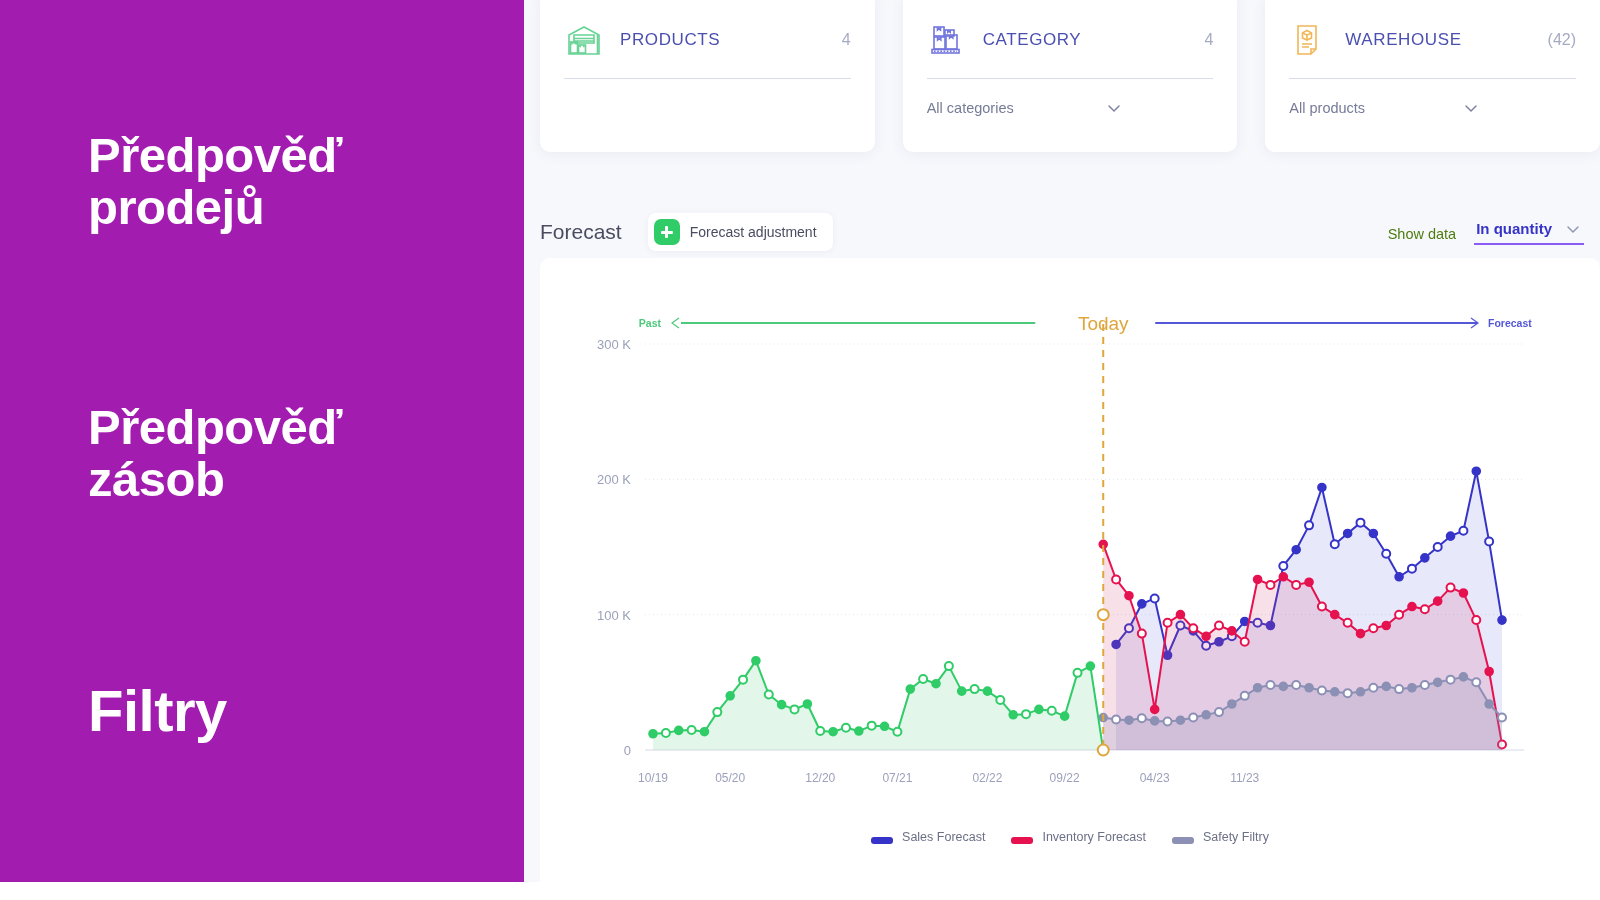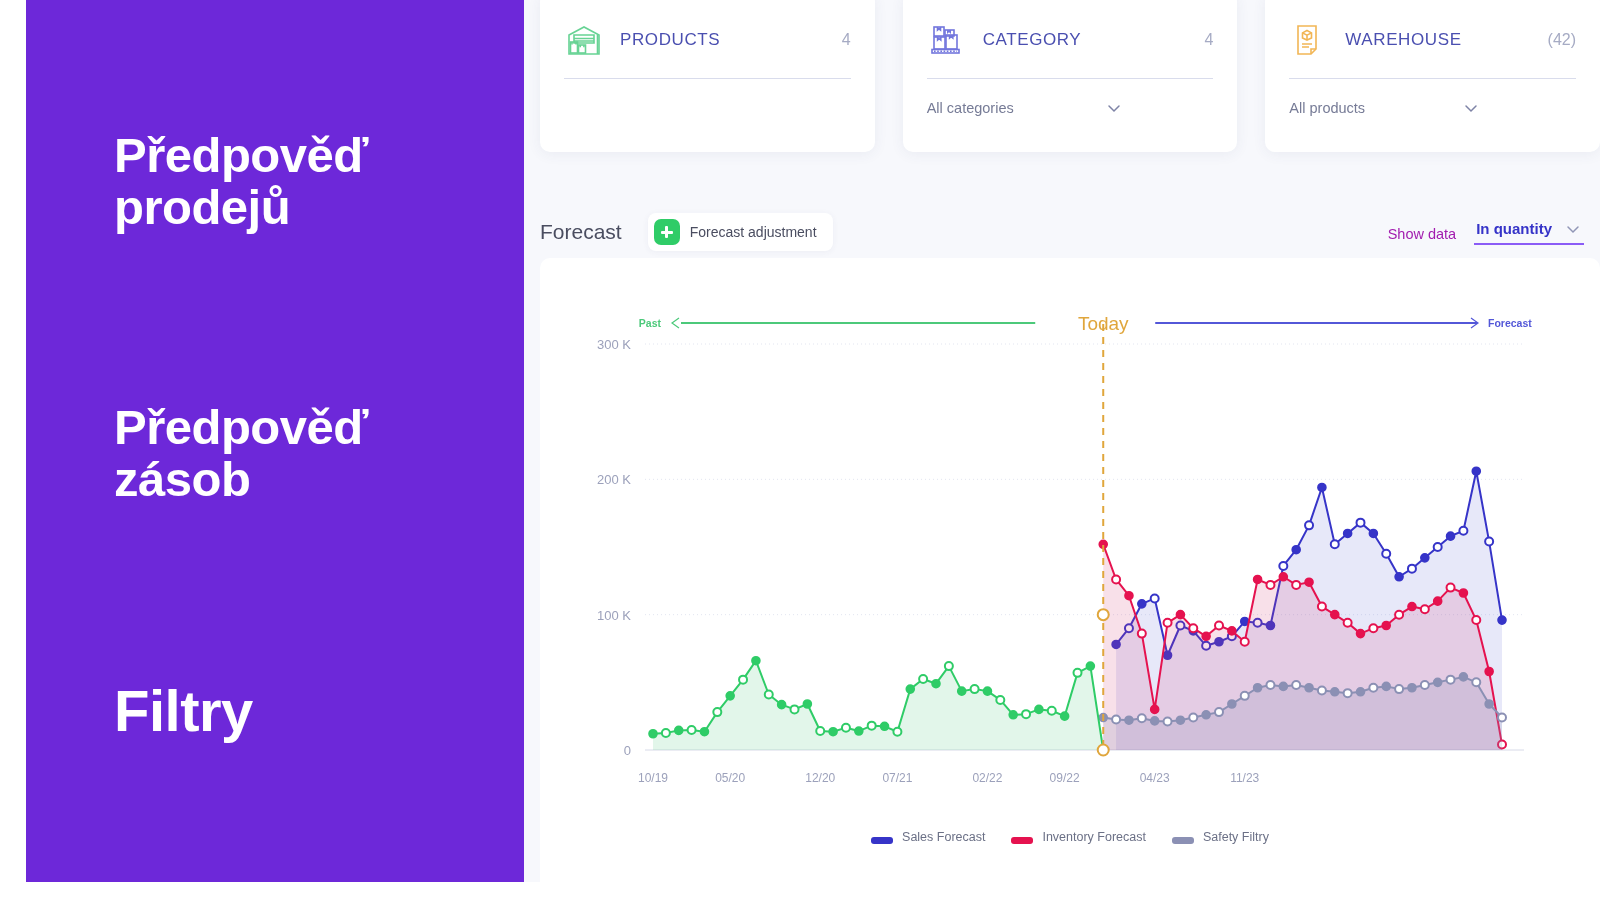--- a/index.html
+++ b/index.html
@@ -13,9 +13,8 @@
   
   #sidebar {
     position:absolute; left:0; top:0; width:524px; height:882px;
-    background:#6d28d9;
+    background:#a21caf;
     color:#ffffff;
-    margin-left:26px;
   }
   .promo {
     position:absolute; left:88px;

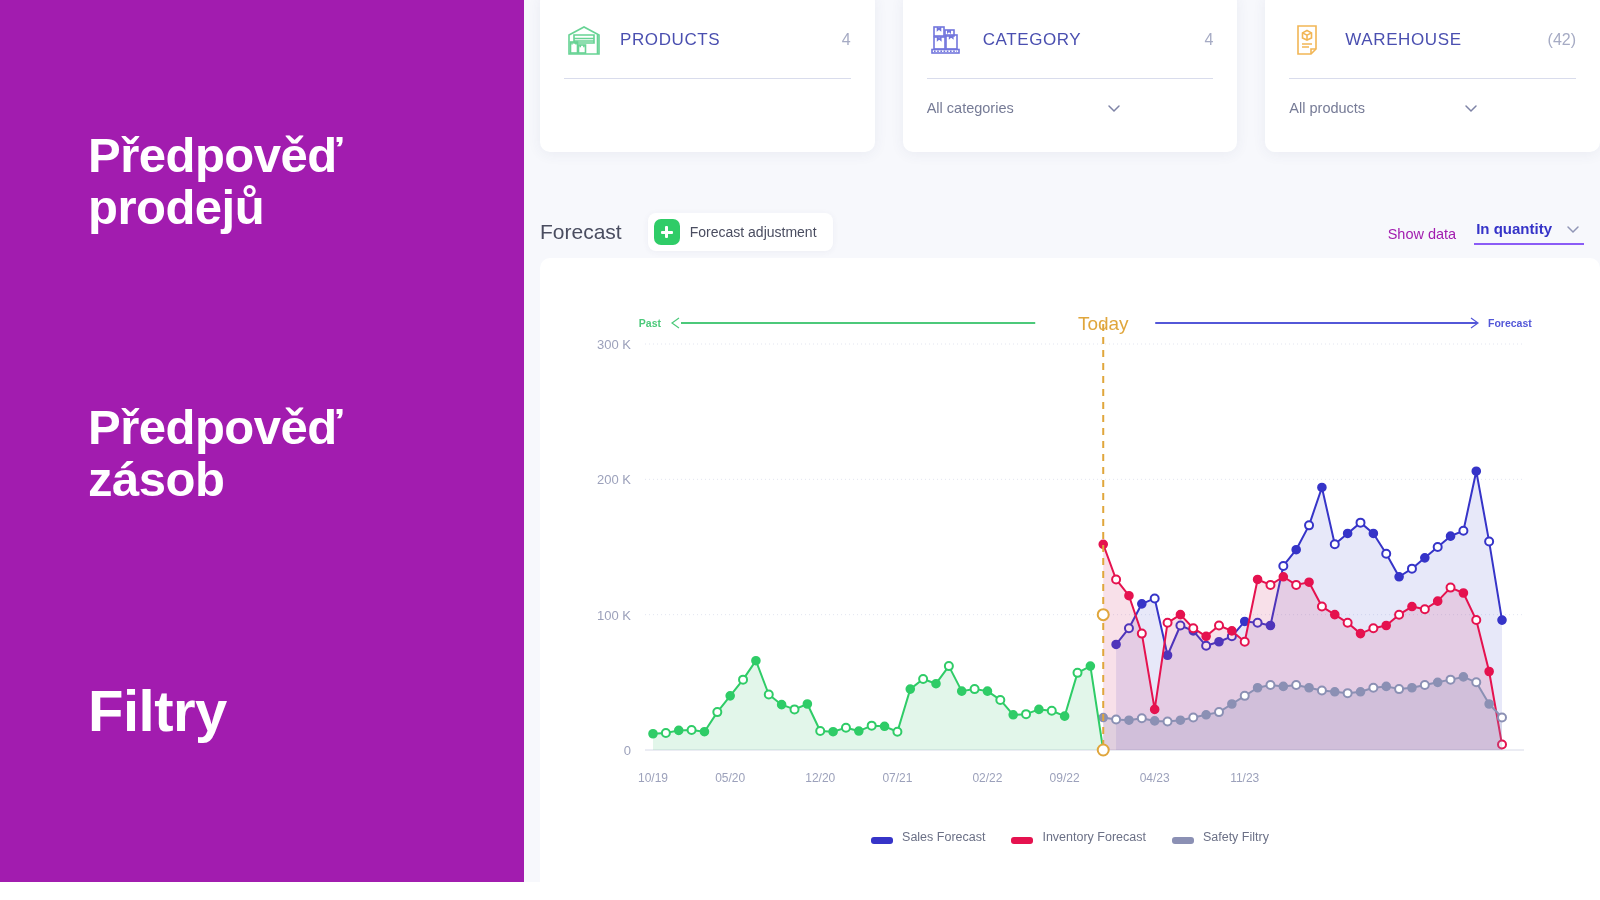--- a/index.html
+++ b/index.html
@@ -87,7 +87,7 @@
   #plus-box:after  { top:7px; left:11.75px; height:12px; width:2.5px; }
   #adjust-label { font-size:14px; color:#4a4d60; }
   #toolbar-right { margin-left:auto; display:flex; align-items:flex-end; gap:18px; }
-  #show-data { font-size:14.5px; color:#a21caf; padding-bottom:3px; }
+  #show-data { font-size:14.5px; color:#4d7c0f; padding-bottom:3px; }
   #quantity-select {
     display:flex; align-items:center; gap:12px;
     border-bottom:2px solid #8b5cf6; padding:0 2px 5px 2px; cursor:pointer;

